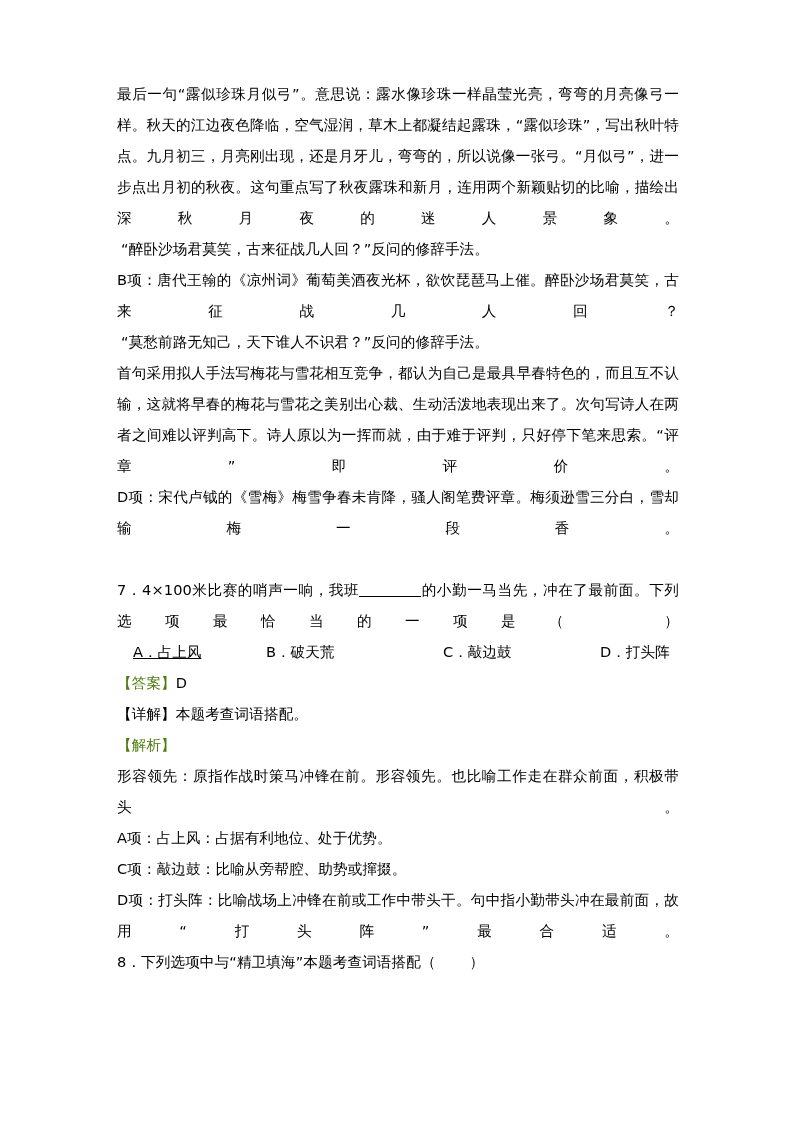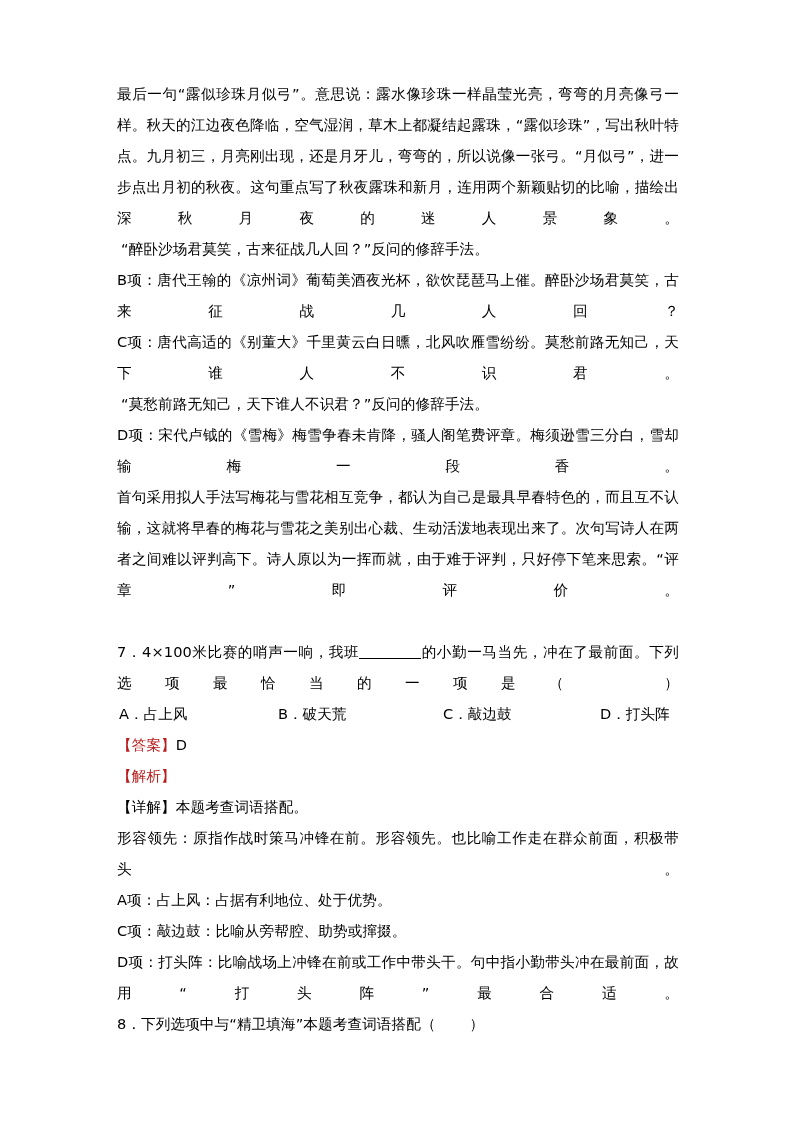--- a/index.html
+++ b/index.html
@@ -93,7 +93,6 @@
 
     <p class="line just-last">B项：唐代王翰的《凉州词》葡萄美酒夜光杯，欲饮琵琶马上催。醉卧沙场君莫笑，古来征战几人回？</p>
 
-    <p class="line just-last">C项：唐代高适的《别董大》千里黄云白日曛，北风吹雁雪纷纷。莫愁前路无知己，天下谁人不识君。</p>
 
     <p class="line quote-indent">“莫愁前路无知己，天下谁人不识君？”反问的修辞手法。</p>
 

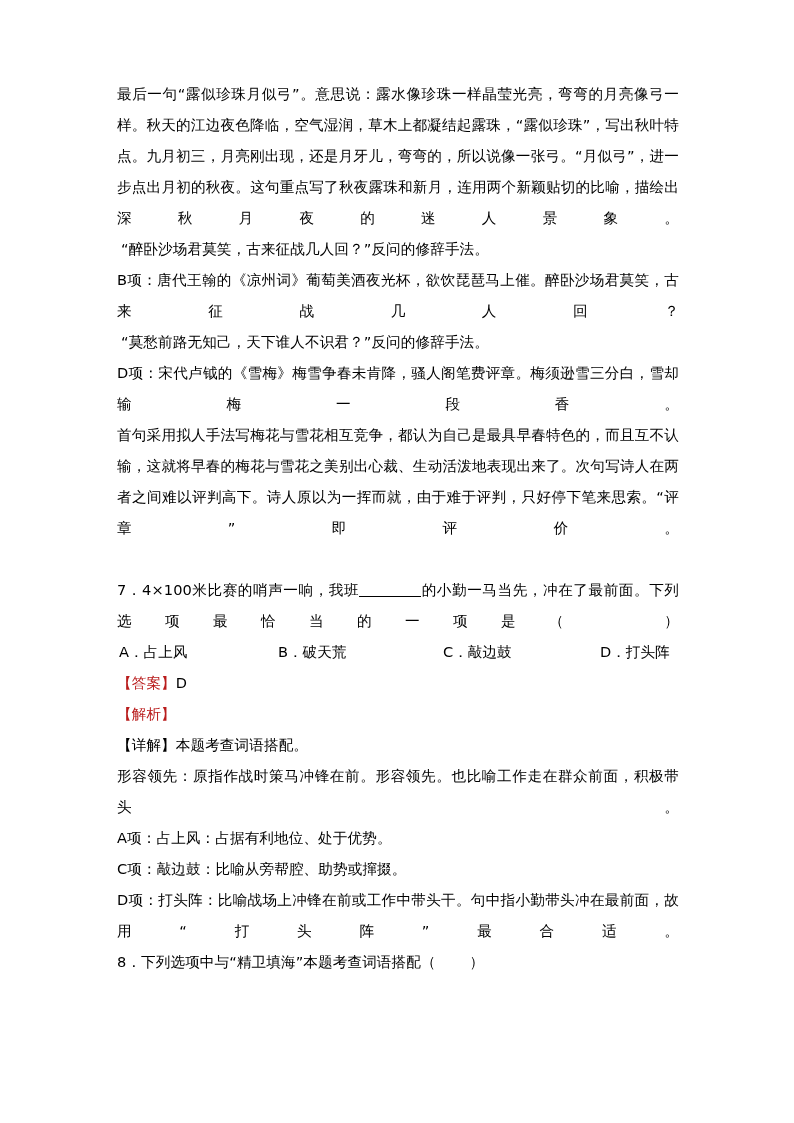--- a/index.html
+++ b/index.html
@@ -96,9 +96,9 @@
 
     <p class="line quote-indent">“莫愁前路无知己，天下谁人不识君？”反问的修辞手法。</p>
 
+    <p class="line just-last">首句采用拟人手法写梅花与雪花相互竞争，都认为自己是最具早春特色的，而且互不认输，这就将早春的梅花与雪花之美别出心裁、生动活泼地表现出来了。次句写诗人在两者之间难以评判高下。诗人原以为一挥而就，由于难于评判，只好停下笔来思索。“评章”即评价。</p>
+
     <p class="line just-last">D项：宋代卢钺的《雪梅》梅雪争春未肯降，骚人阁笔费评章。梅须逊雪三分白，雪却输梅一段香。</p>
-
-    <p class="line just-last">首句采用拟人手法写梅花与雪花相互竞争，都认为自己是最具早春特色的，而且互不认输，这就将早春的梅花与雪花之美别出心裁、生动活泼地表现出来了。次句写诗人在两者之间难以评判高下。诗人原以为一挥而就，由于难于评判，只好停下笔来思索。“评章”即评价。</p>
 
     <div class="spacer"></div>
 

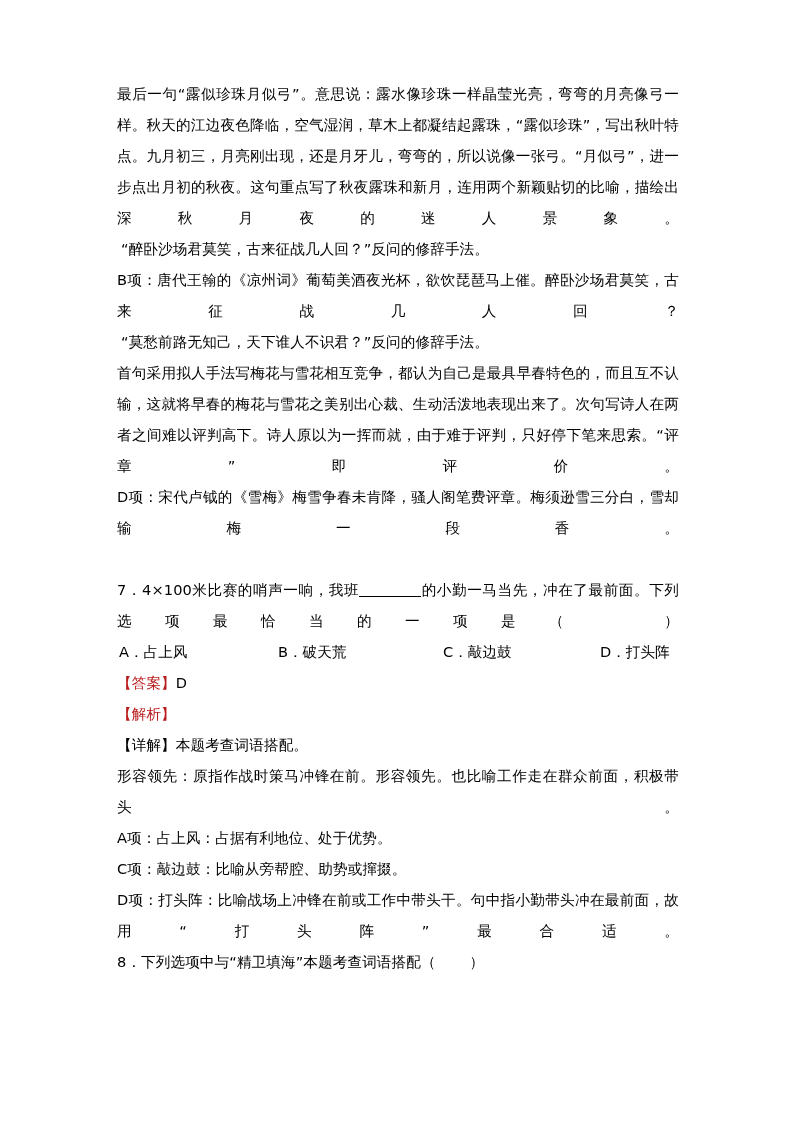--- a/index.html
+++ b/index.html
@@ -65,7 +65,7 @@
     top: 0;
     white-space: nowrap;
   }
-  .opt-a { left: 2px; }
+  .opt-a { left: 16px; text-decoration: underline; }
   .opt-b { left: 161px; }
   .opt-c { left: 326px; }
   .opt-d { left: 483px; text-align: right; }

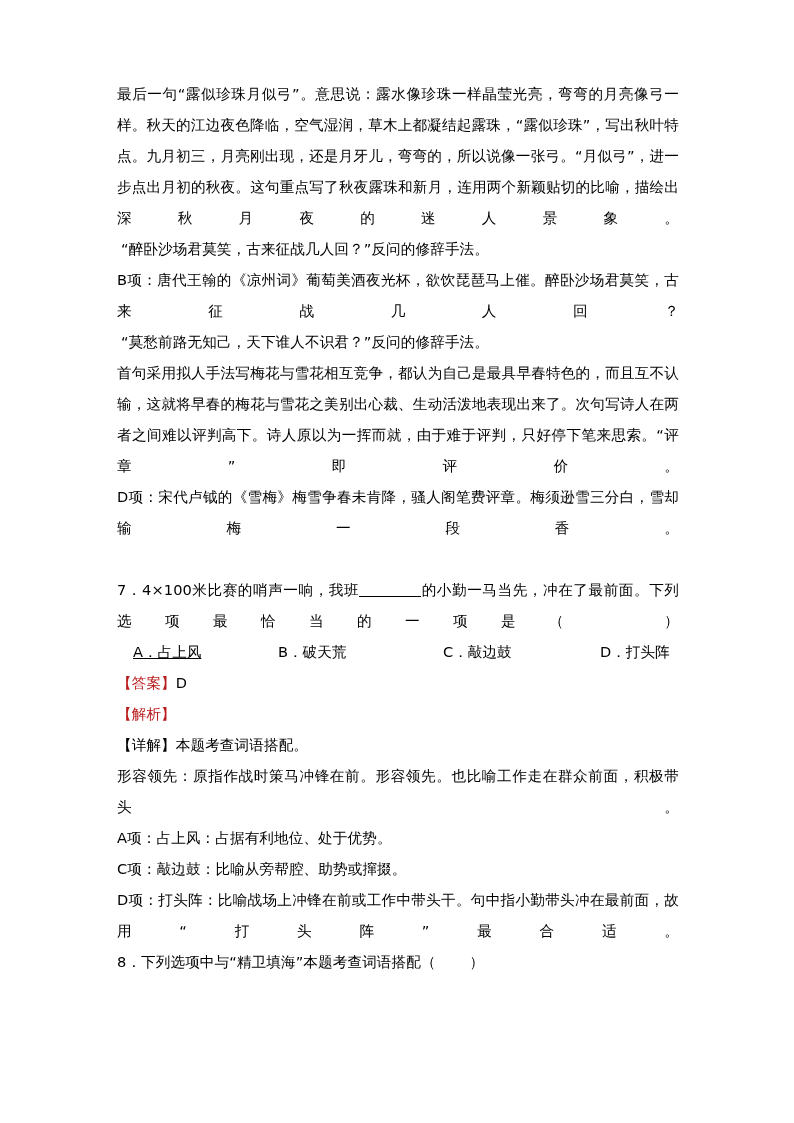--- a/index.html
+++ b/index.html
@@ -66,7 +66,7 @@
     white-space: nowrap;
   }
   .opt-a { left: 16px; text-decoration: underline; }
-  .opt-b { left: 161px; }
+  .opt-b { left: 149px; }
   .opt-c { left: 326px; }
   .opt-d { left: 483px; text-align: right; }
   .fill-blank {

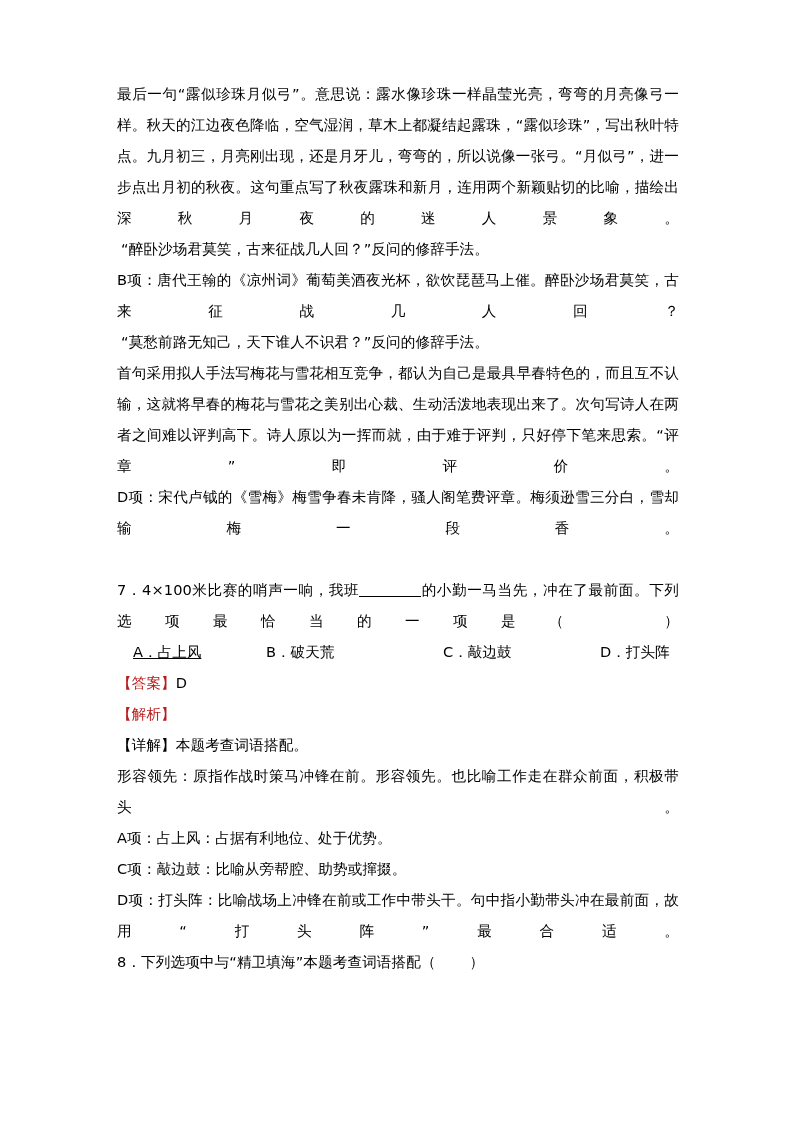--- a/index.html
+++ b/index.html
@@ -47,7 +47,7 @@
     height: 31px;
   }
   .blue {
-    color: #b91c1c;
+    color: #4d7c0f;
   }
   .quote-indent {
     text-indent: 4px;

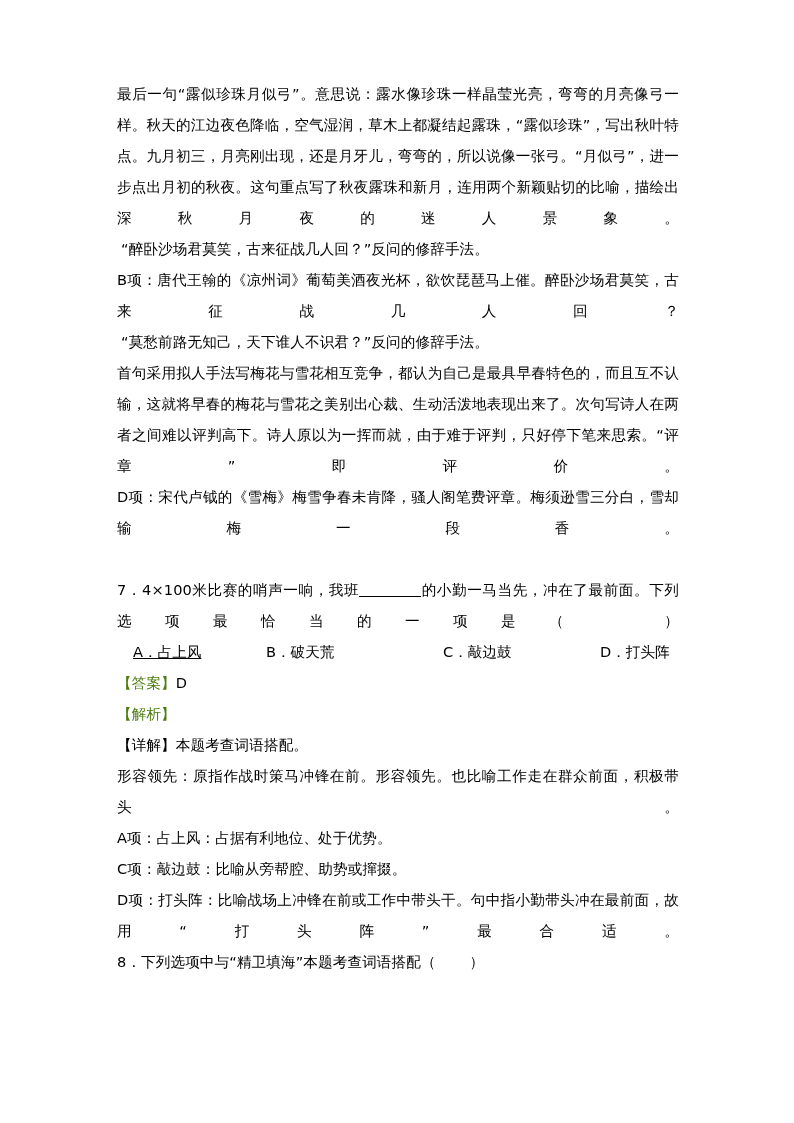--- a/index.html
+++ b/index.html
@@ -118,11 +118,11 @@
     </p>
 
     <p class="line">
-      <span class="blue">【解析】</span>
+      <span>【详解】</span><span>本题考查词语搭配。</span>
     </p>
 
     <p class="line">
-      <span>【详解】</span><span>本题考查词语搭配。</span>
+      <span class="blue">【解析】</span>
     </p>
 
     <p class="line just-last">形容领先：原指作战时策马冲锋在前。形容领先。也比喻工作走在群众前面，积极带头。</p>

